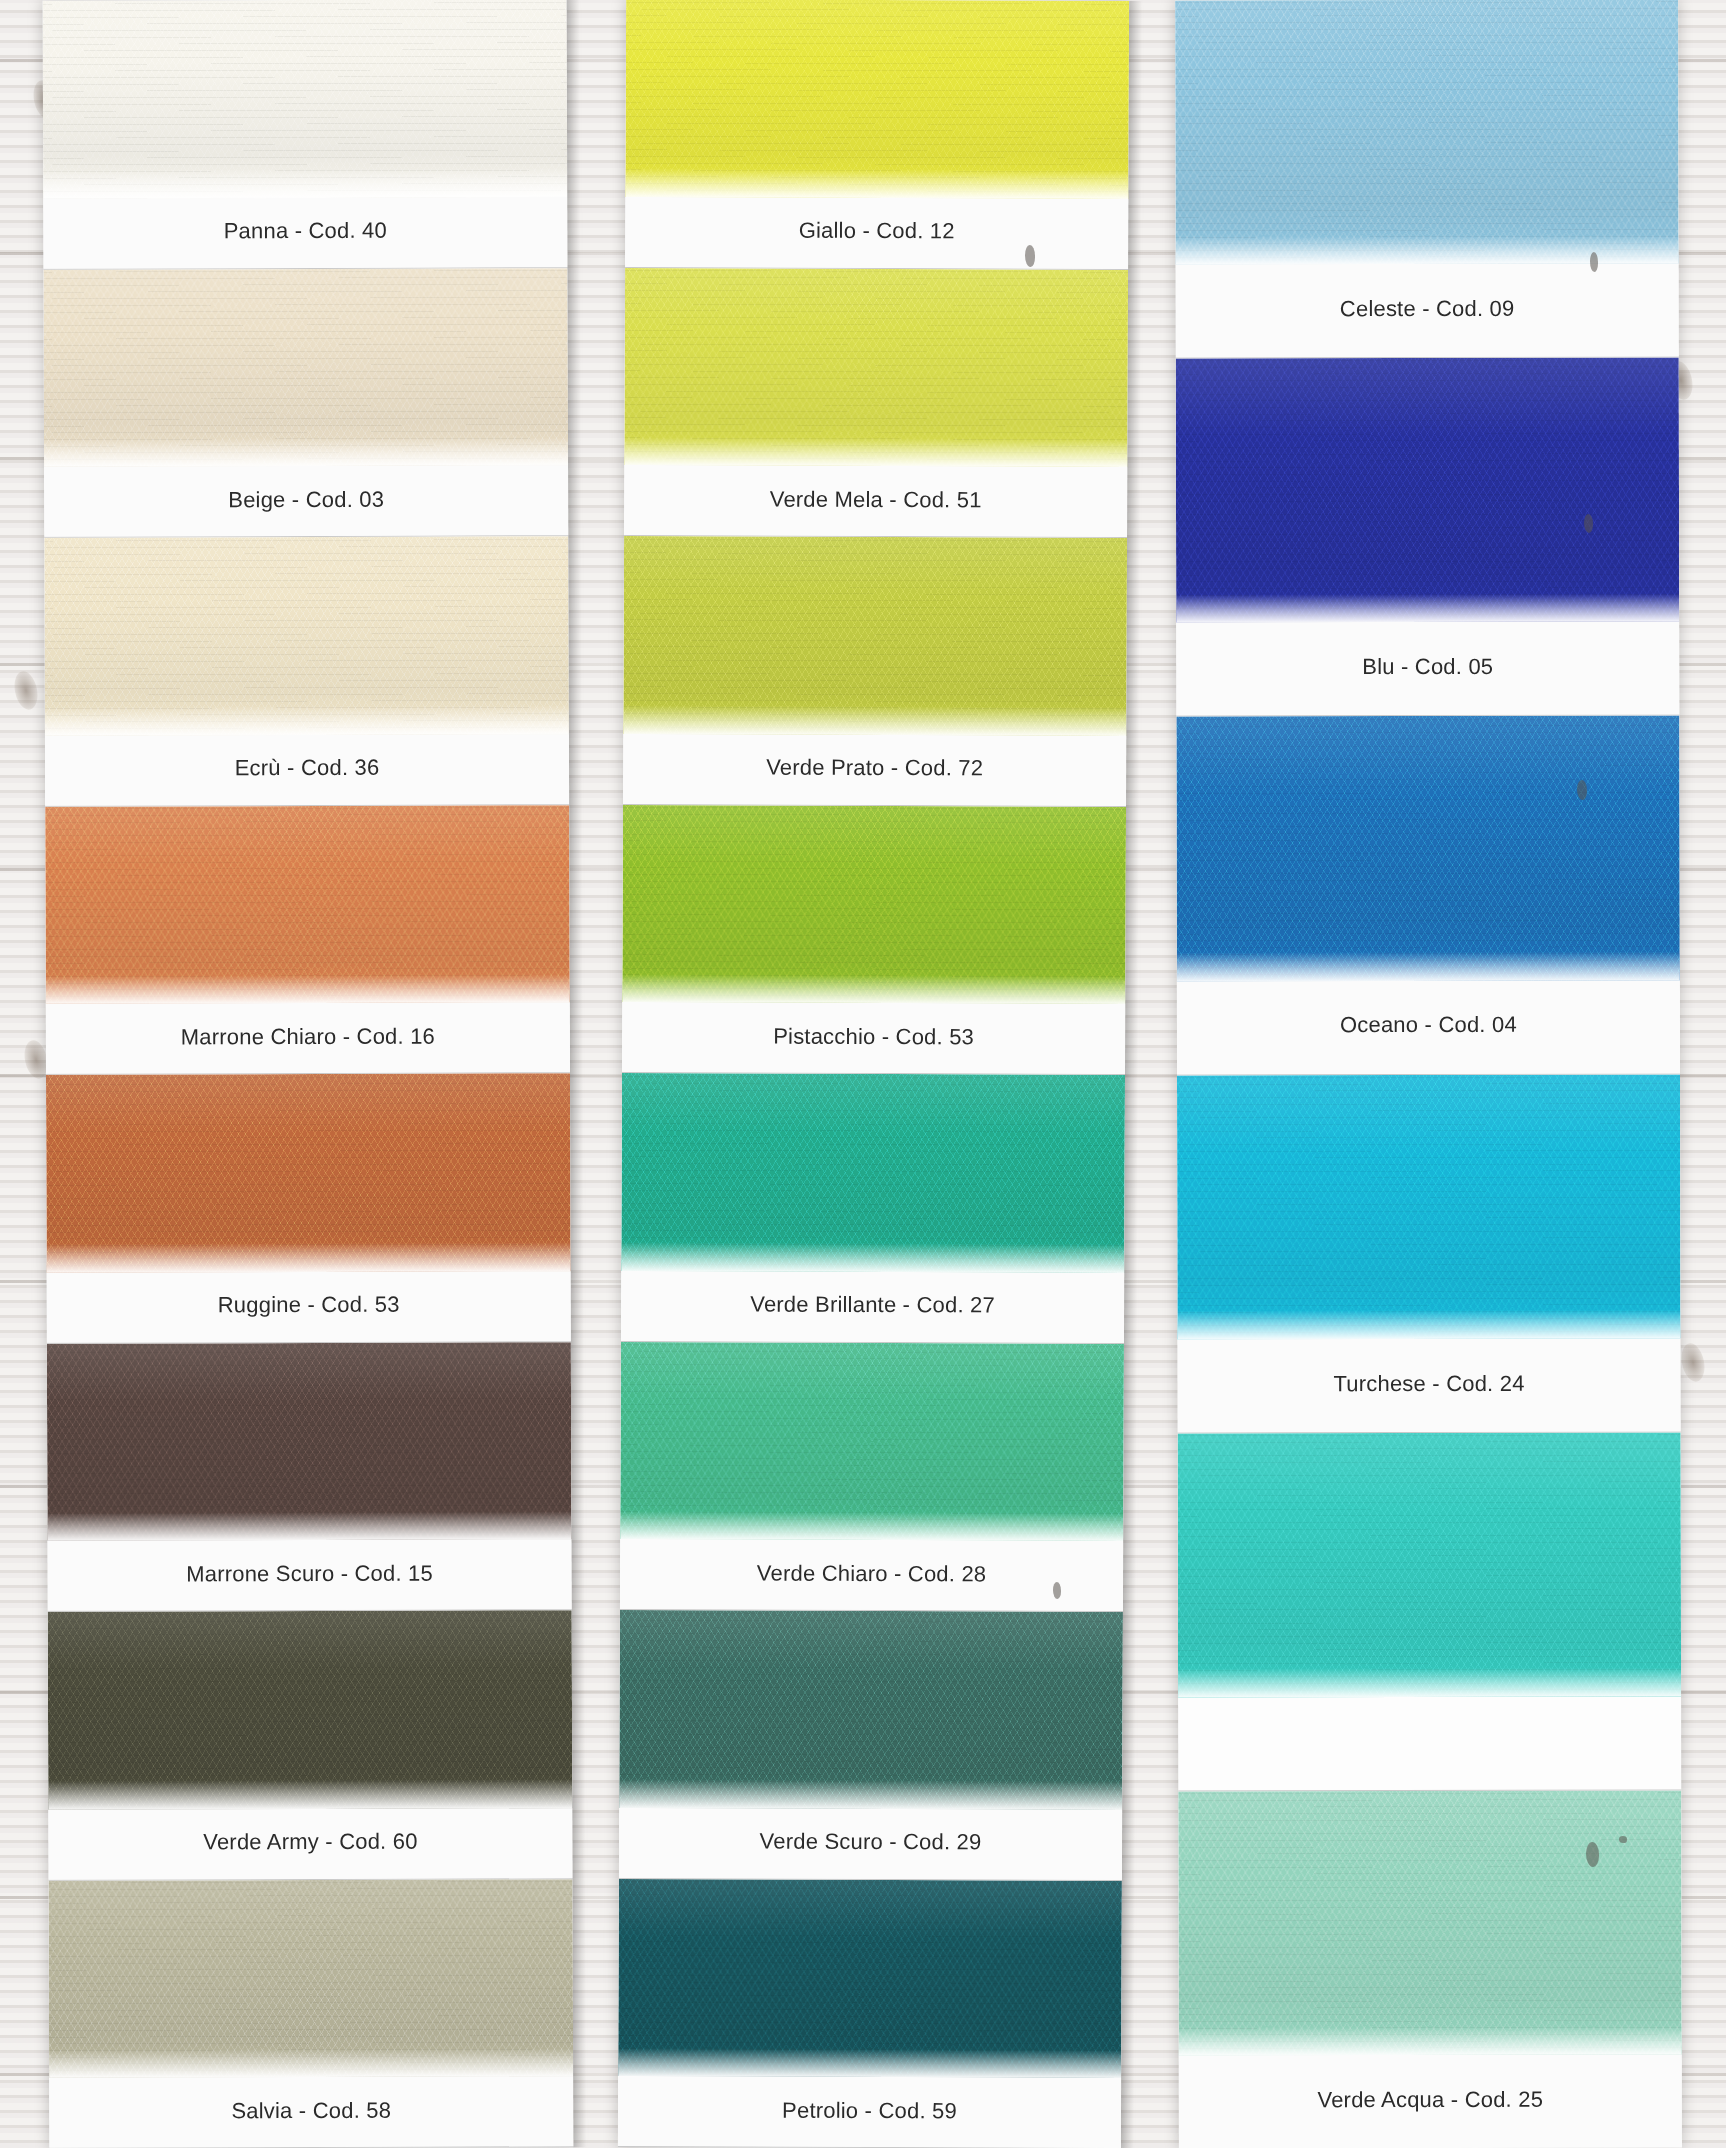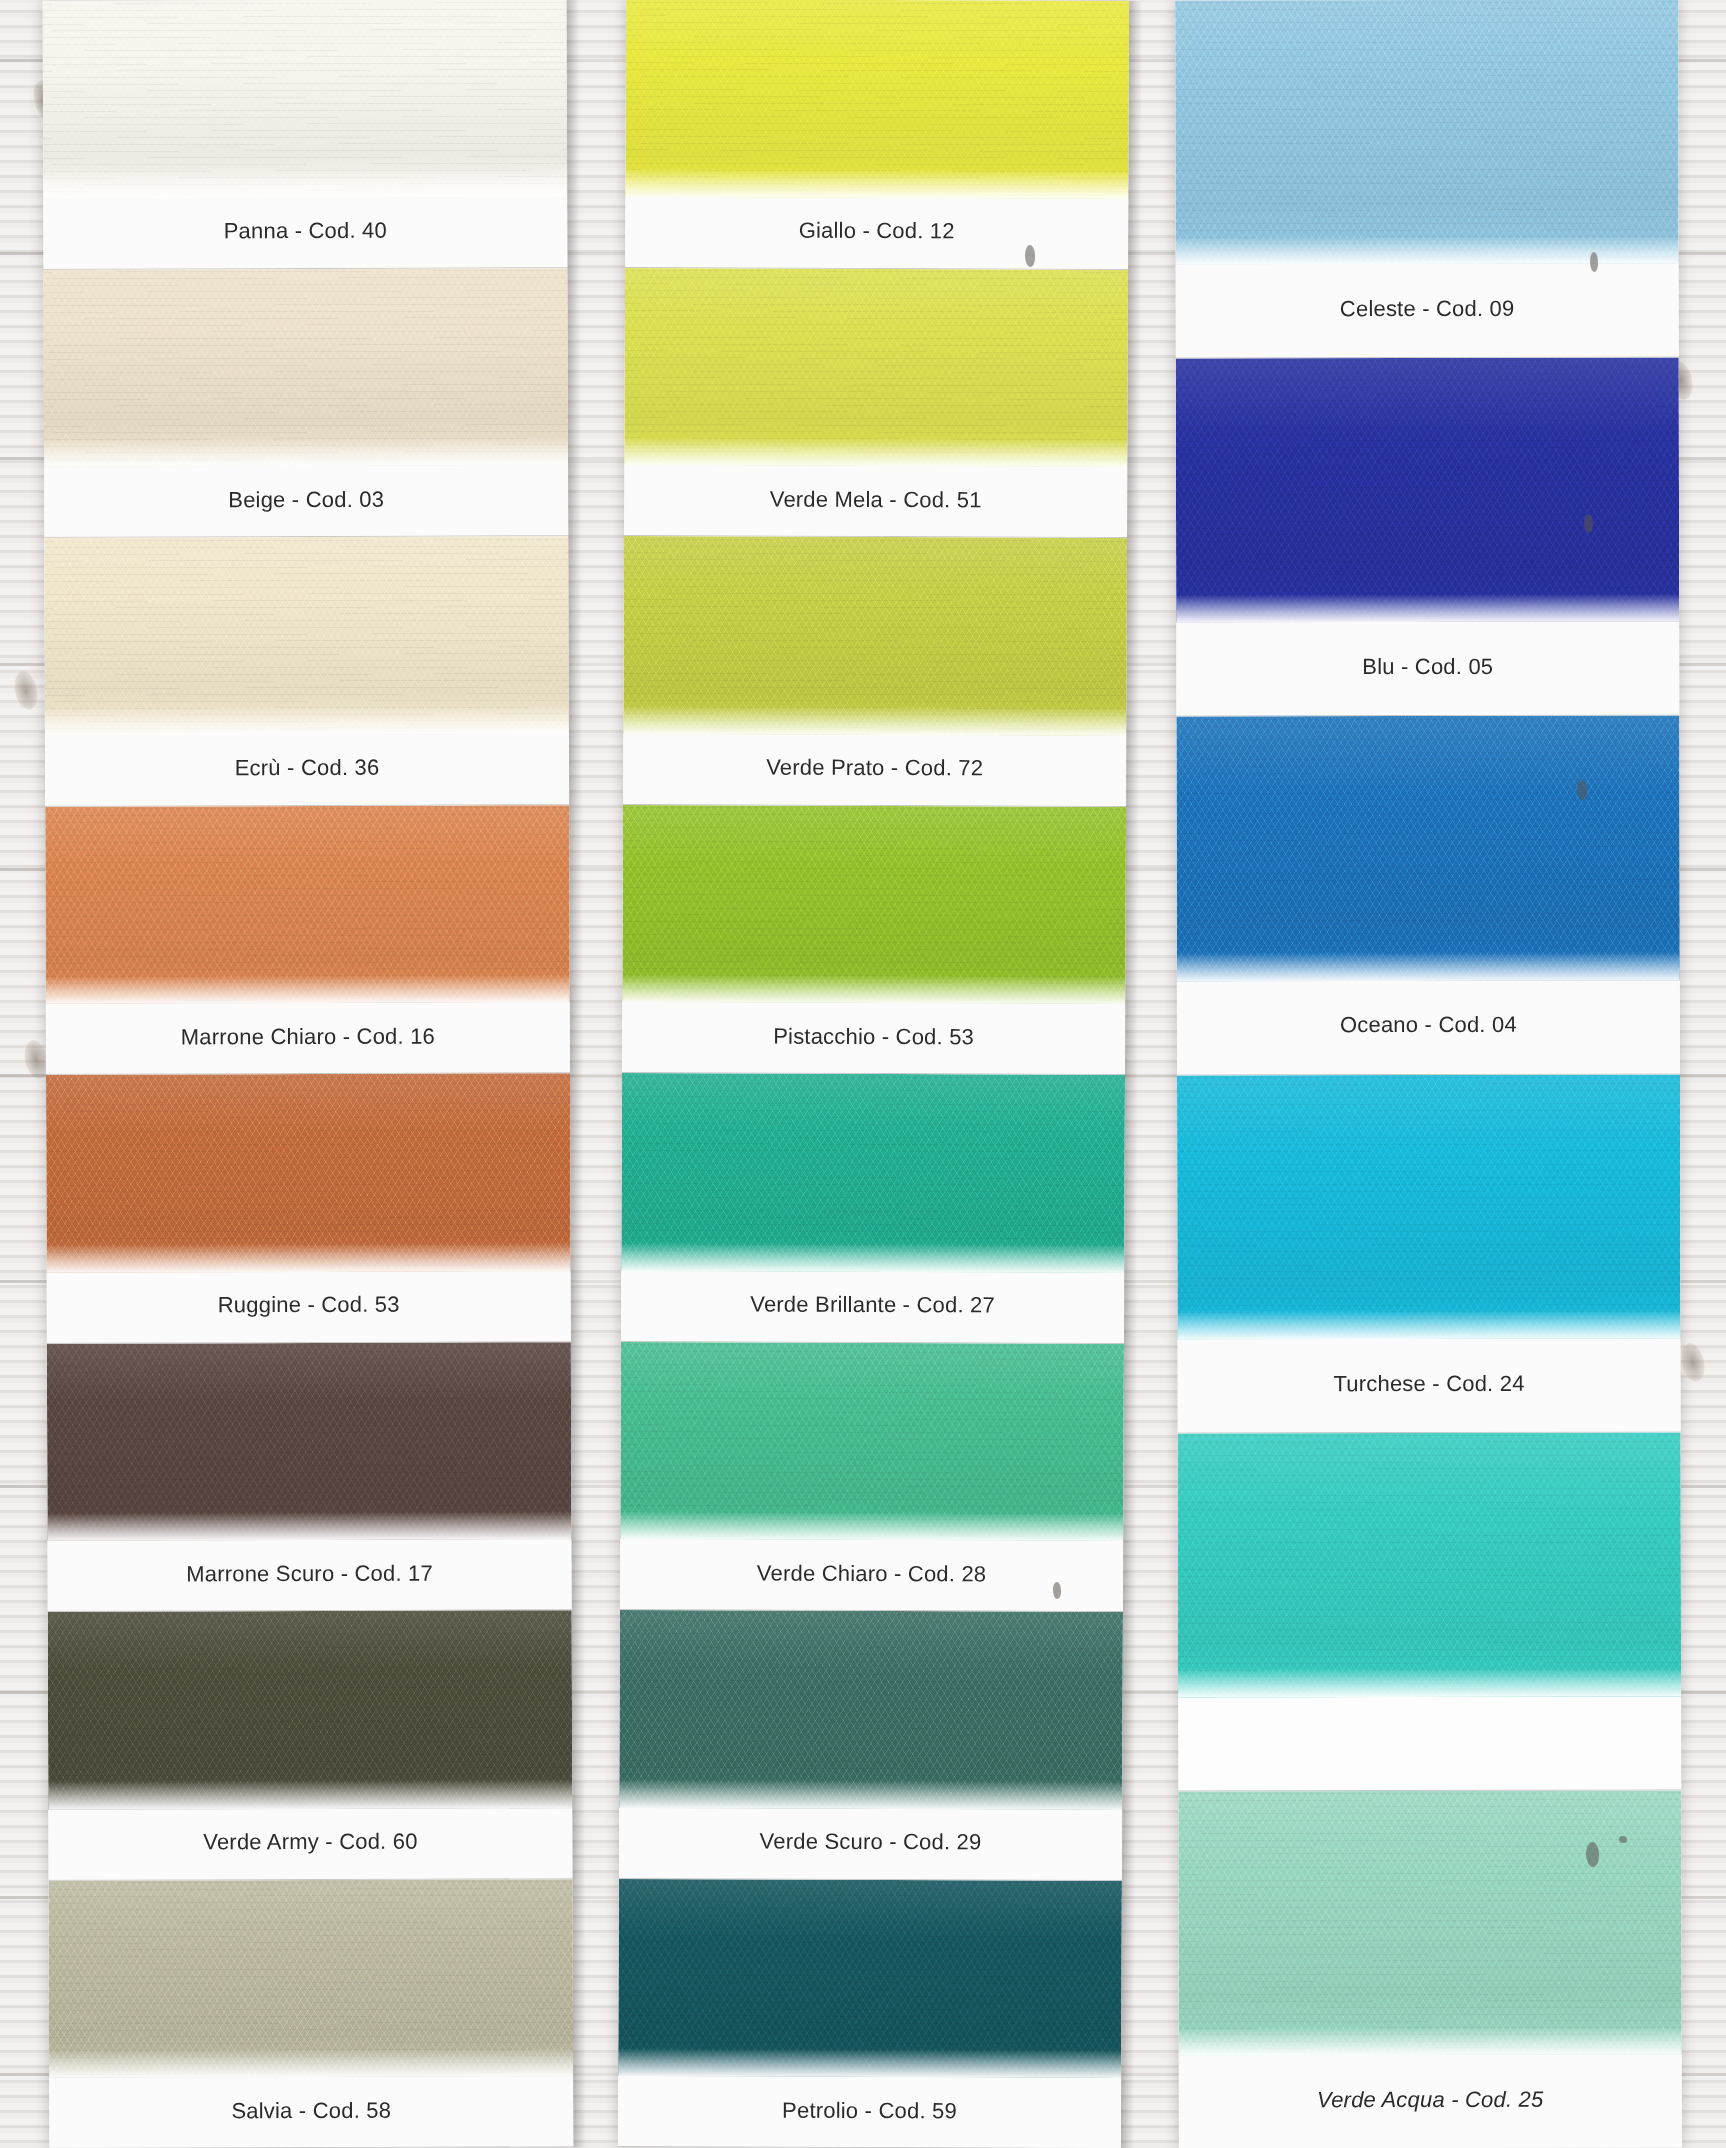--- a/index.html
+++ b/index.html
@@ -221,7 +221,7 @@
       <div class="swatch-row">
         <div class="swatch-fabric" title="Marrone Scuro - Cod. 17" style="background-color: rgb(86, 68, 63);"></div>
         <div class="swatch-label-band">
-          <span class="swatch-label">Marrone Scuro - Cod. 17</span>
+          <span class="swatch-label">Marrone Scuro - Cod. 15</span>
         </div>
       </div>
       <div class="swatch-row">

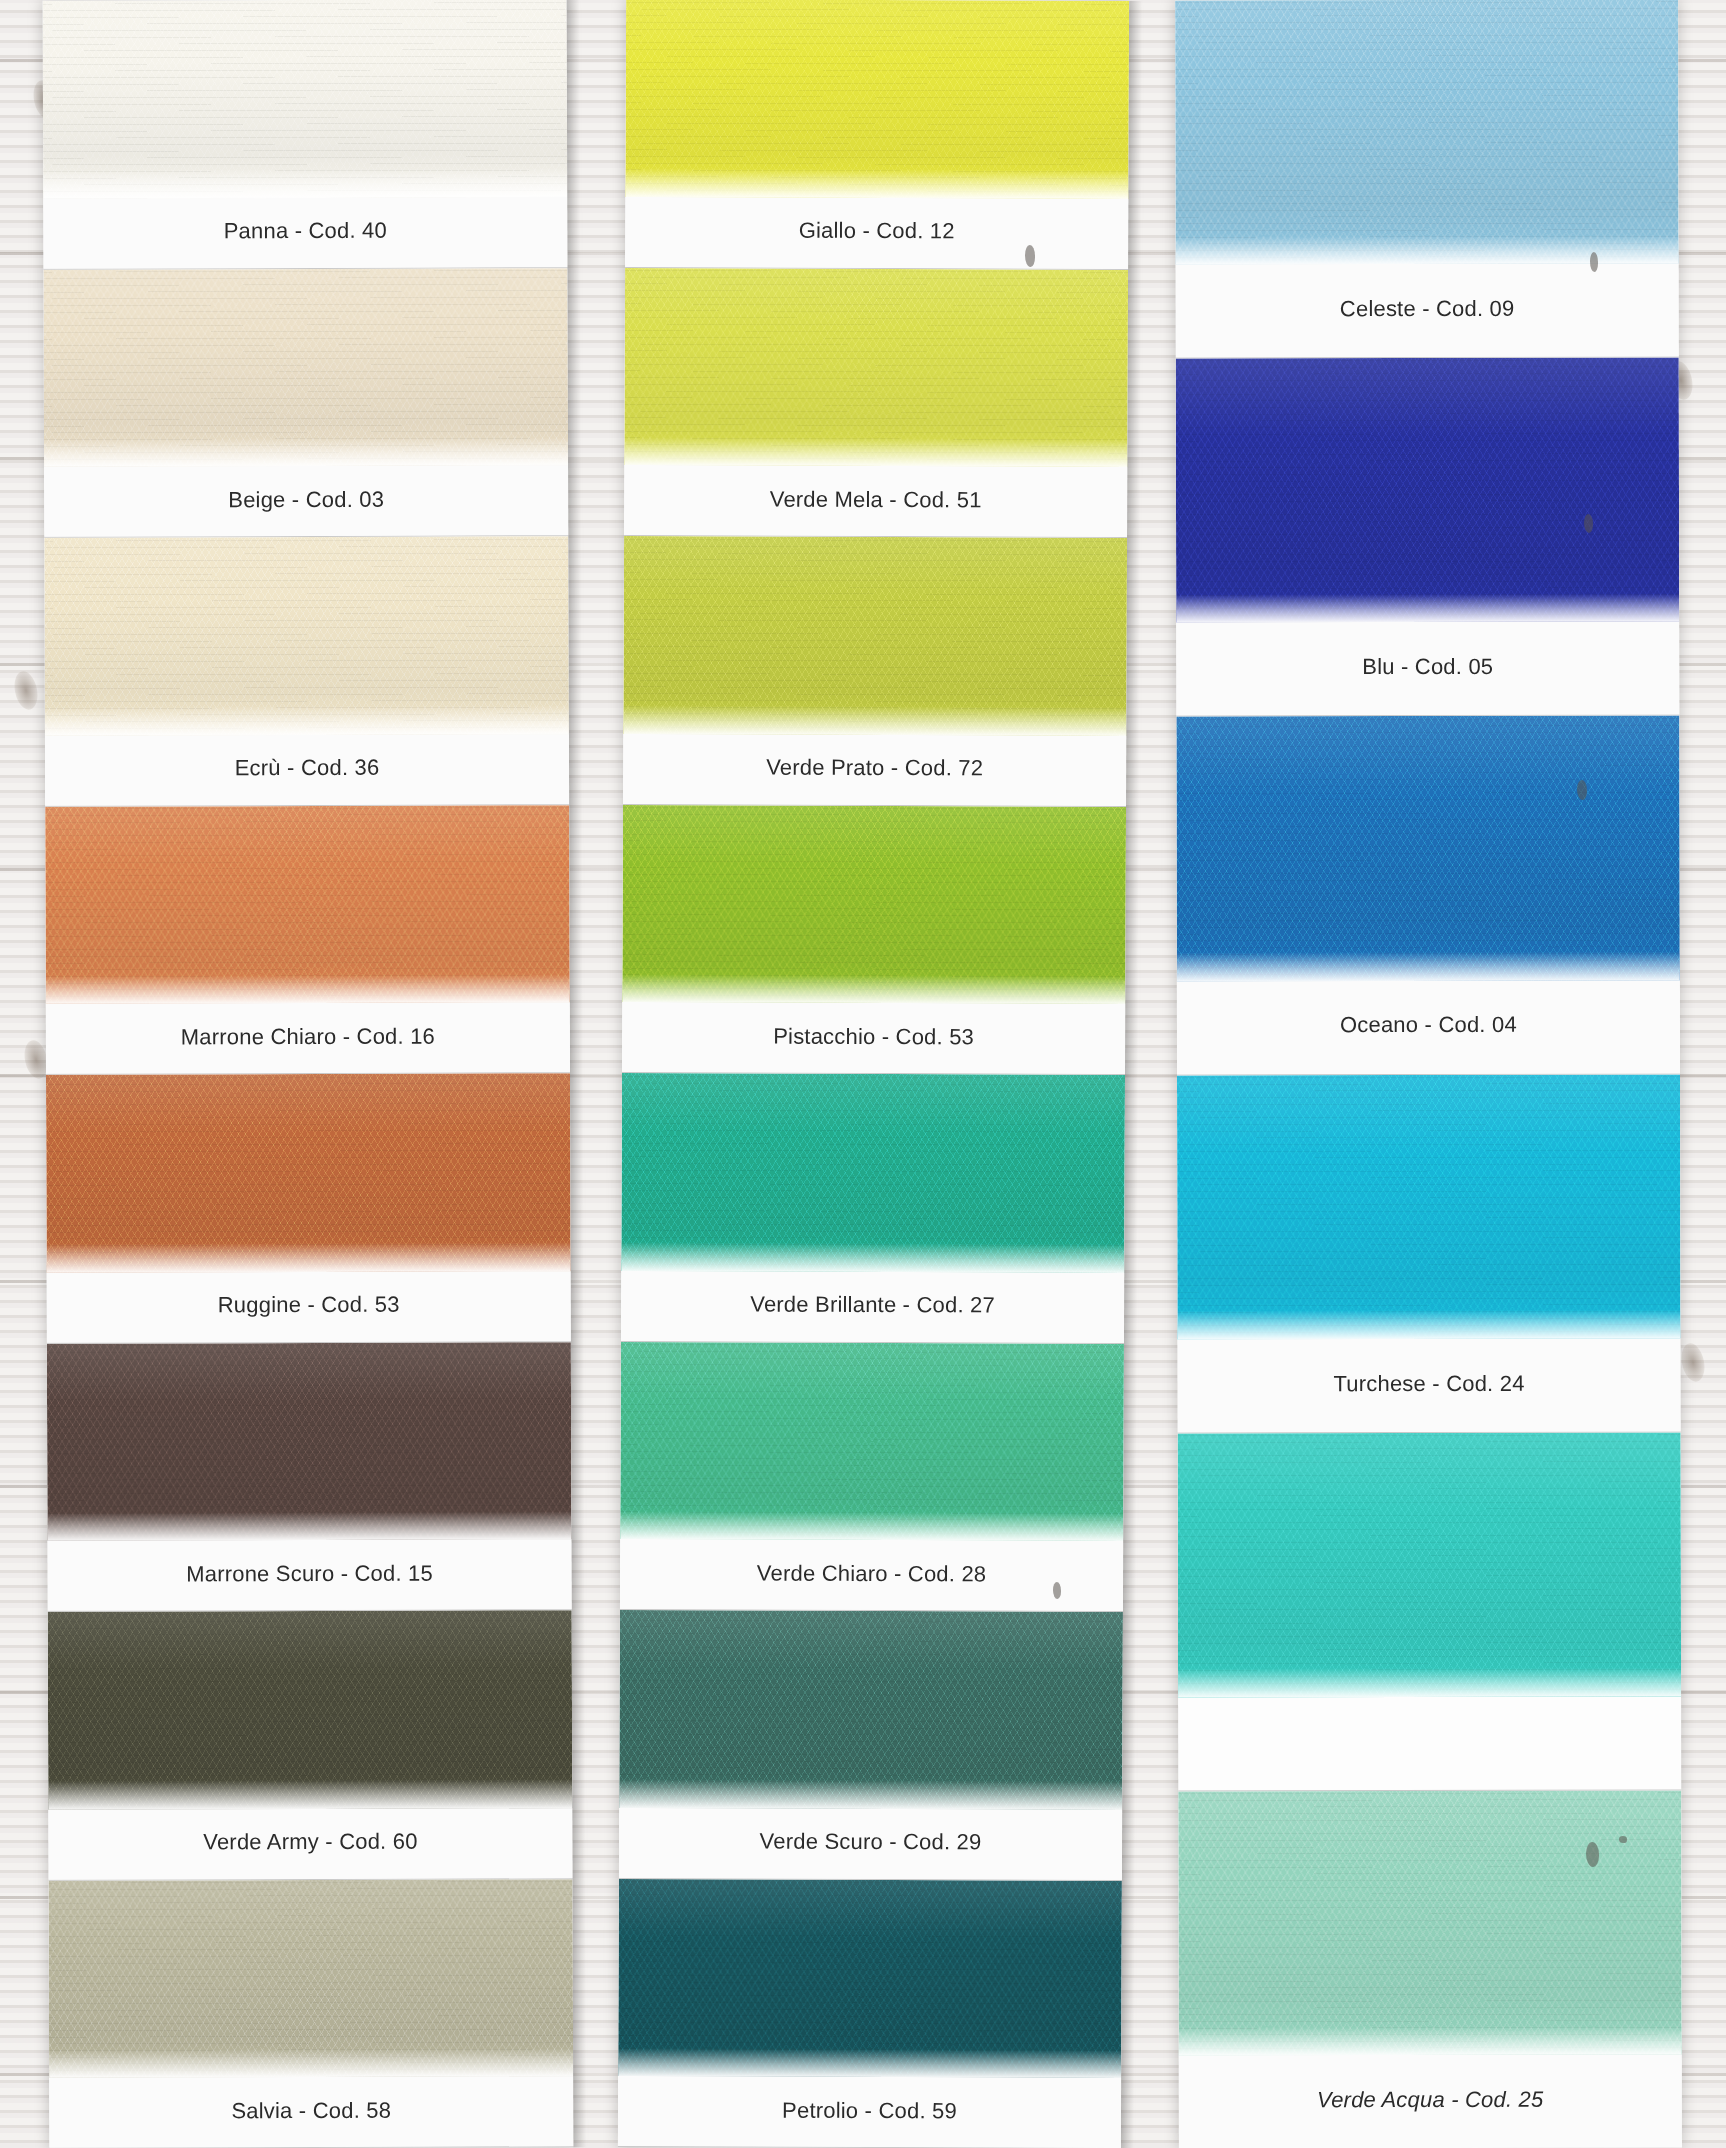--- a/index.html
+++ b/index.html
@@ -84,7 +84,7 @@
     overflow: hidden;
     border-bottom: 0.8px solid #c9c9c9;
   }
-  .swatch-row:last-child { border-bottom: none; font-style: italic; }
+  .swatch-row:last-child { border-bottom: none; }
 
   
   .swatch-fabric {

